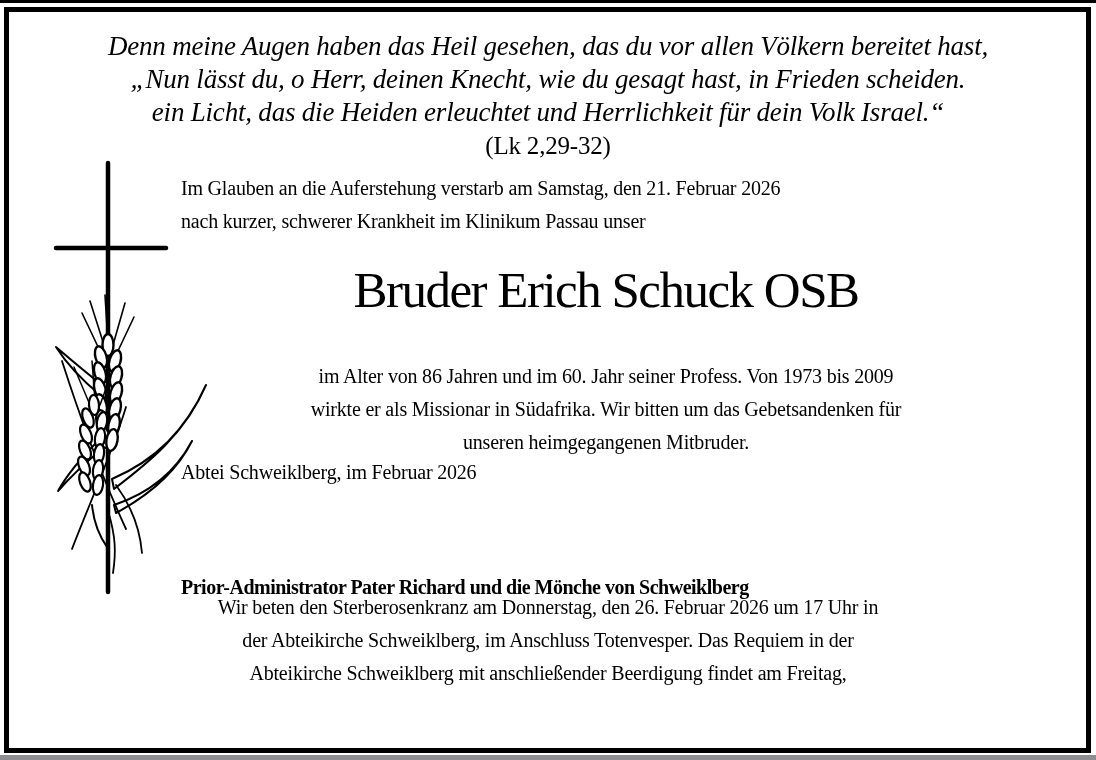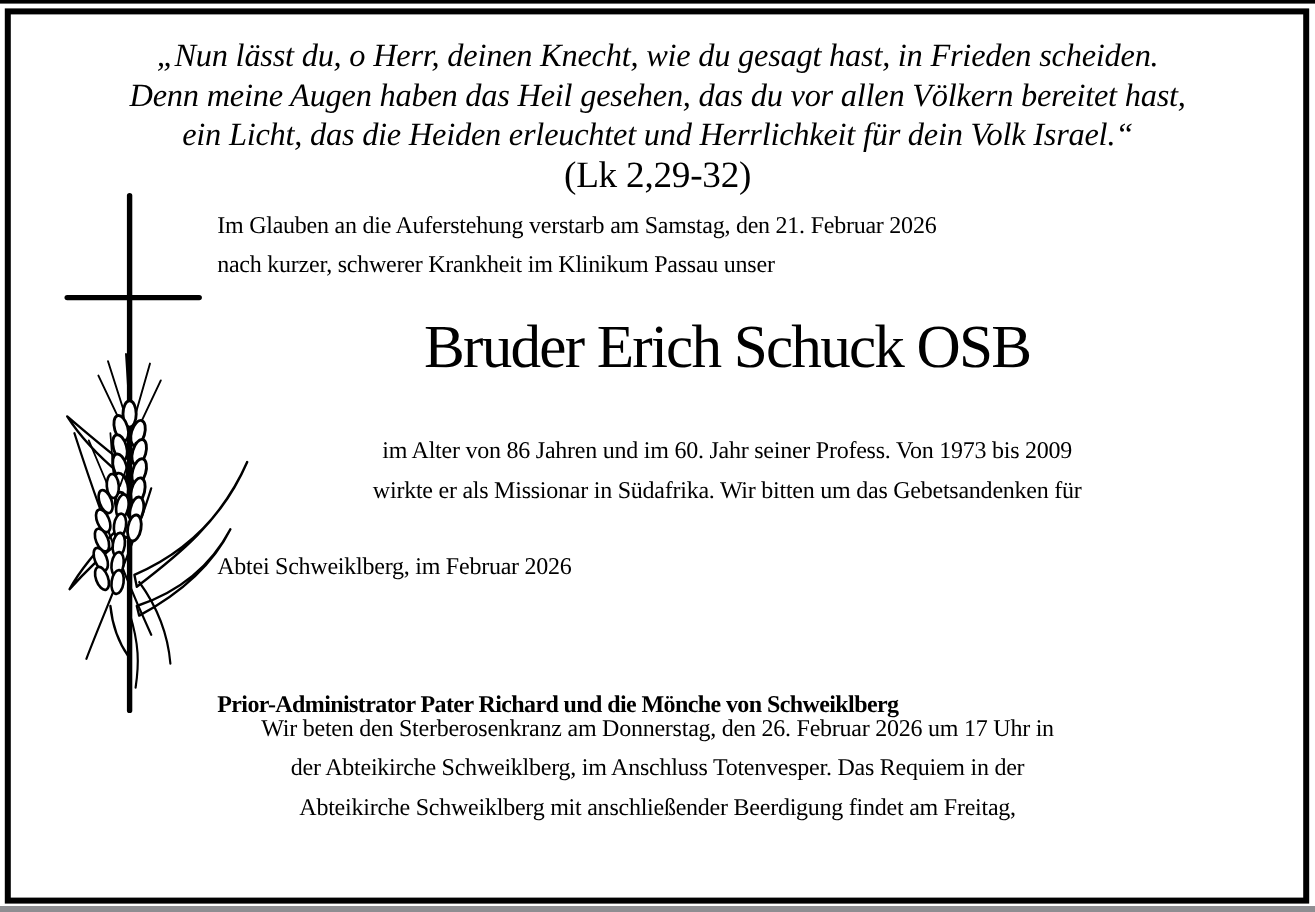--- a/index.html
+++ b/index.html
@@ -102,8 +102,8 @@
   </svg>
 
   <div class="block quote">
+    <div class="line">Denn meine Augen haben das Heil gesehen, das du vor allen Völkern bereitet hast,</div>
     <div class="line">„Nun lässt du, o Herr, deinen Knecht, wie du gesagt hast, in Frieden scheiden.</div>
-    <div class="line">Denn meine Augen haben das Heil gesehen, das du vor allen Völkern bereitet hast,</div>
     <div class="line">ein Licht, das die Heiden erleuchtet und Herrlichkeit für dein Volk Israel.“</div>
     <div class="line ref">(Lk 2,29-32)</div>
   </div>

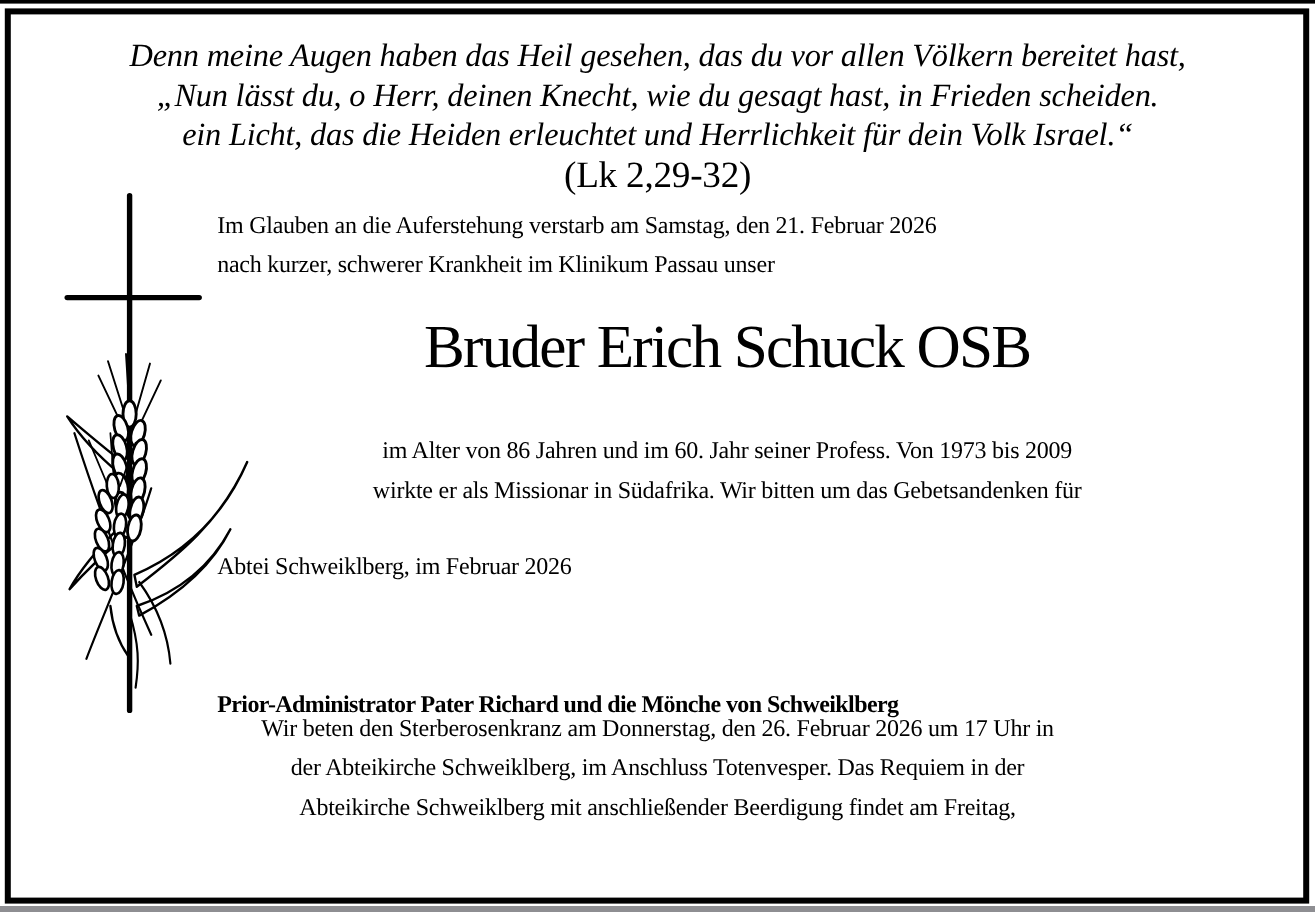--- a/index.html
+++ b/index.html
@@ -25,7 +25,7 @@
   .line{height:33px;line-height:33px;font-size:20px;letter-spacing:-0.2px;white-space:nowrap;}
   .quote{left:20px;top:30px;width:1056px;text-align:center;}
   .quote .line{font-style:italic;font-size:27px;}
-  .quote .ref{font-style:normal;font-size:31px;}
+  .quote .ref{font-style:normal;font-size:25px;}
   .intro{left:181px;top:172px;width:860px;text-align:left;}
   .name-heading{
     left:181px;top:250px;width:850px;text-align:center;

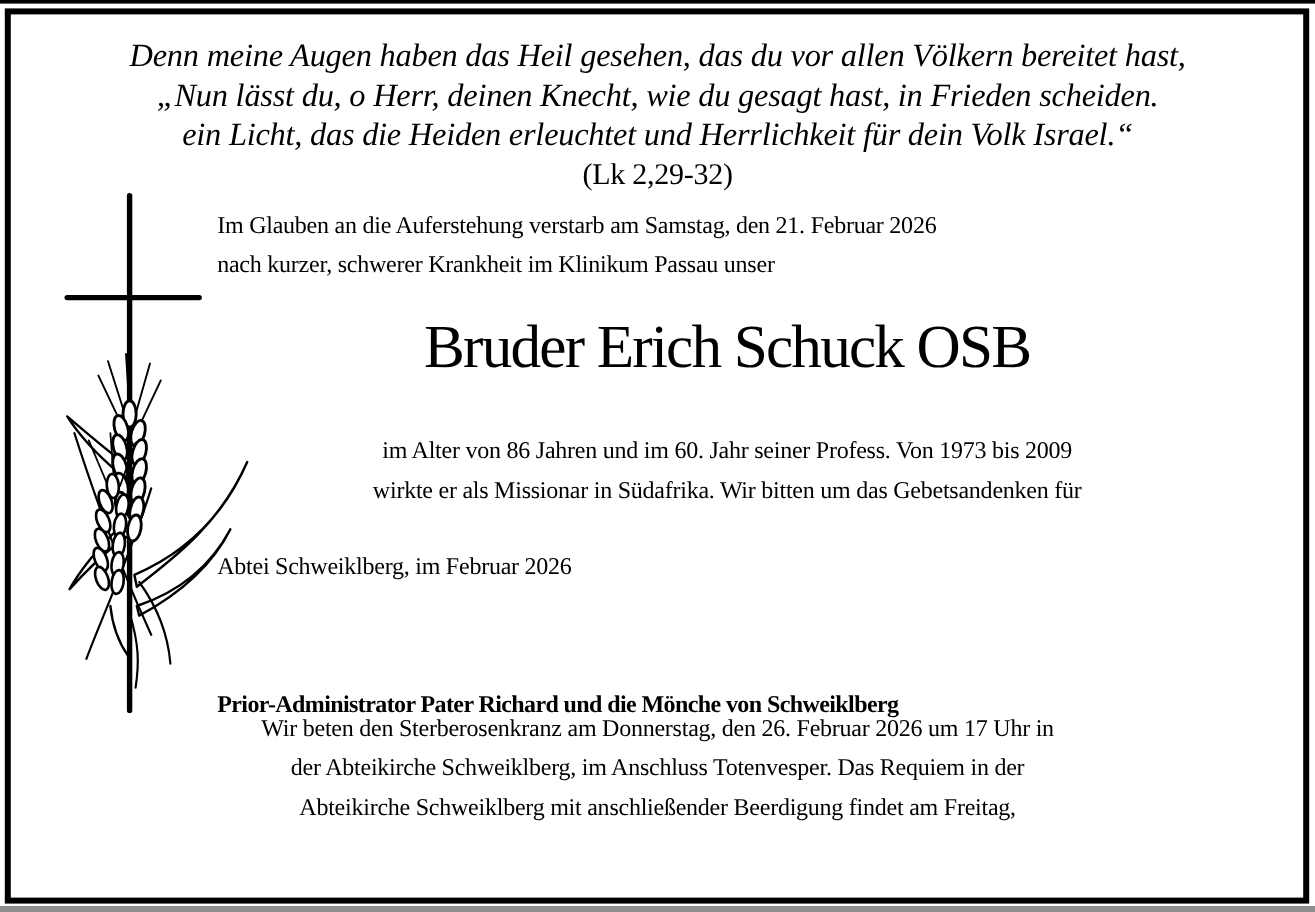--- a/index.html
+++ b/index.html
@@ -118,6 +118,7 @@
   <div class="block life">
     <div class="line">im Alter von 86 Jahren und im 60. Jahr seiner Profess. Von 1973 bis 2009</div>
     <div class="line">wirkte er als Missionar in Südafrika. Wir bitten um das Gebetsandenken für</div>
+    <div class="line">unseren heimgegangenen Mitbruder.</div>
   </div>
 
   <div class="block dateline">

